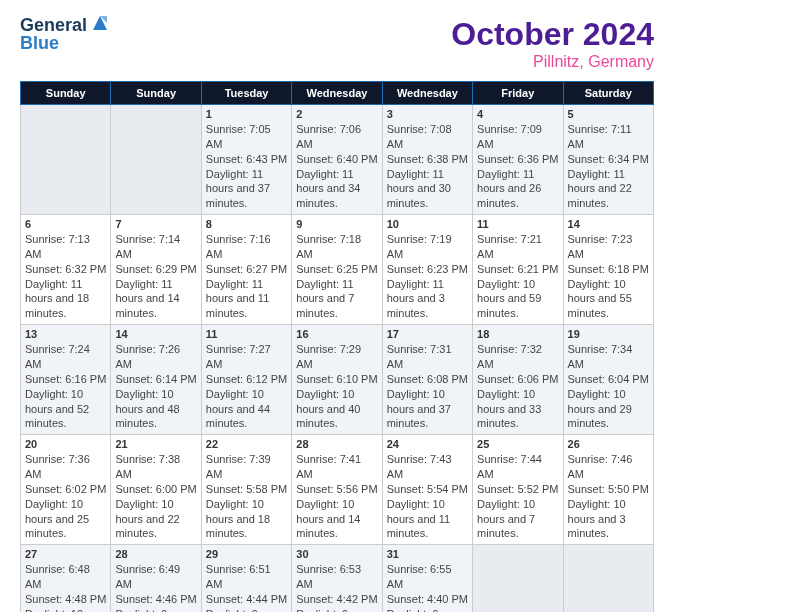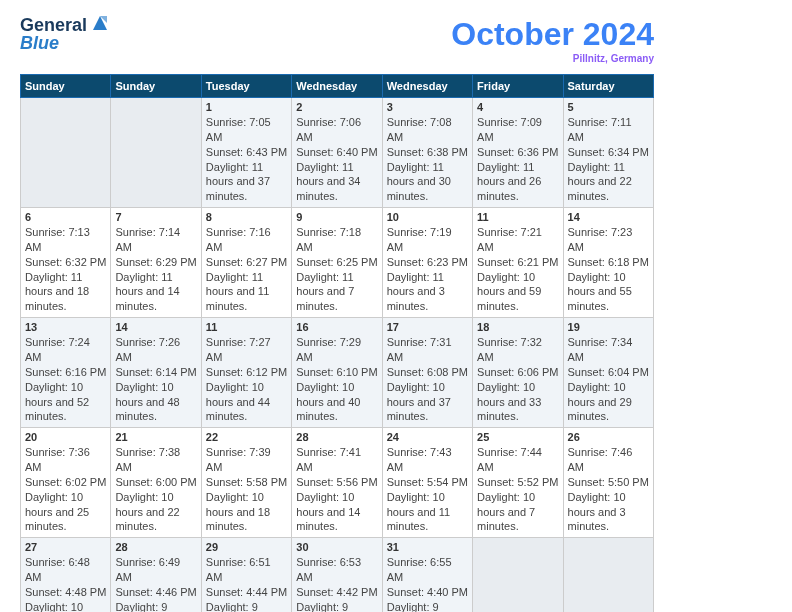--- a/index.html
+++ b/index.html
@@ -109,7 +109,7 @@
             <polygon points="11,4 18,4 18,11" fill="#2a7dc9" opacity="0.6"></polygon>
           </svg>
         </div>
-        <span class="logo-text logo-blue" style="display:block;margin-top:-2px;font-style:italic;">Blue</span>
+        <span class="logo-text logo-blue" style="display:block;margin-top:-2px;">Blue</span>
       </div>
     </div>
     <div class="title-area">

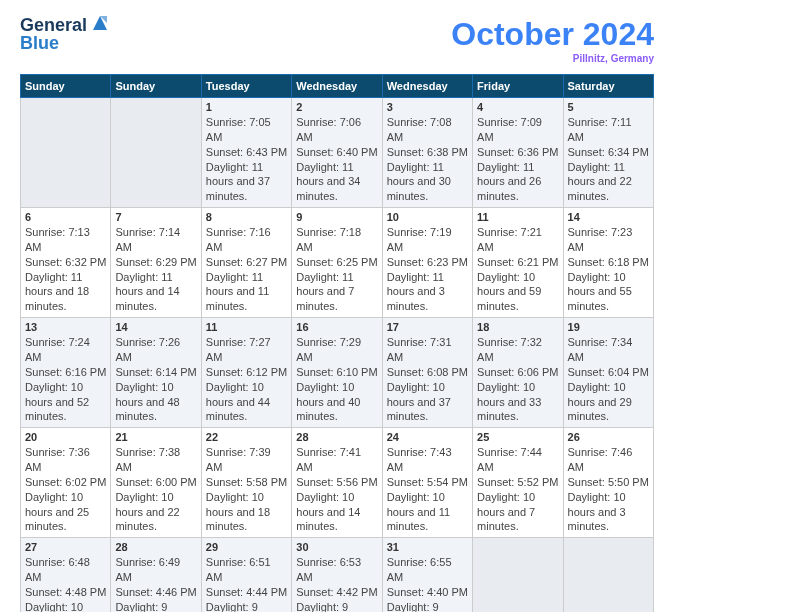--- a/index.html
+++ b/index.html
@@ -42,7 +42,7 @@
     .month-title {
       font-size: 32px;
       font-weight: bold;
-      color: #3b82f6;
+      color: #4c1d95;
     }
     .location {
       font-size: 10px;

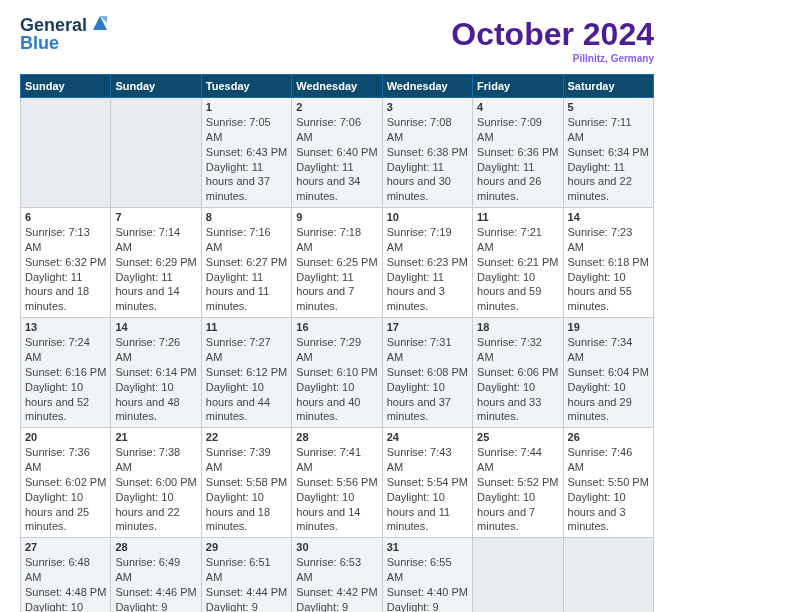--- a/index.html
+++ b/index.html
@@ -45,9 +45,8 @@
       color: #4c1d95;
     }
     .location {
-      font-size: 10px;
-      color: #8b5cf6;
-      font-weight: bold;
+      font-size: 16px;
+      color: #ec4899;
     }
     .calendar {
       flex: 1;

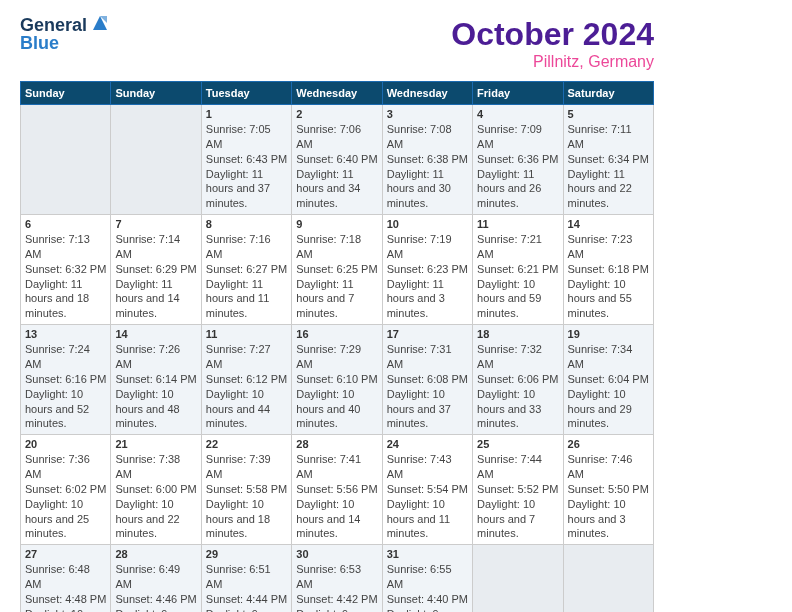--- a/index.html
+++ b/index.html
@@ -56,12 +56,12 @@
       table-layout: fixed;
     }
     .calendar th {
-      background: #0c4a6e;
+      background: #0f172a;
       color: #fff;
       font-size: 11px;
       font-weight: bold;
       padding: 5px 4px;
-      text-align: left;
+      text-align: center;
       border: 1px solid #1a6ab0;
     }
     .calendar td {

